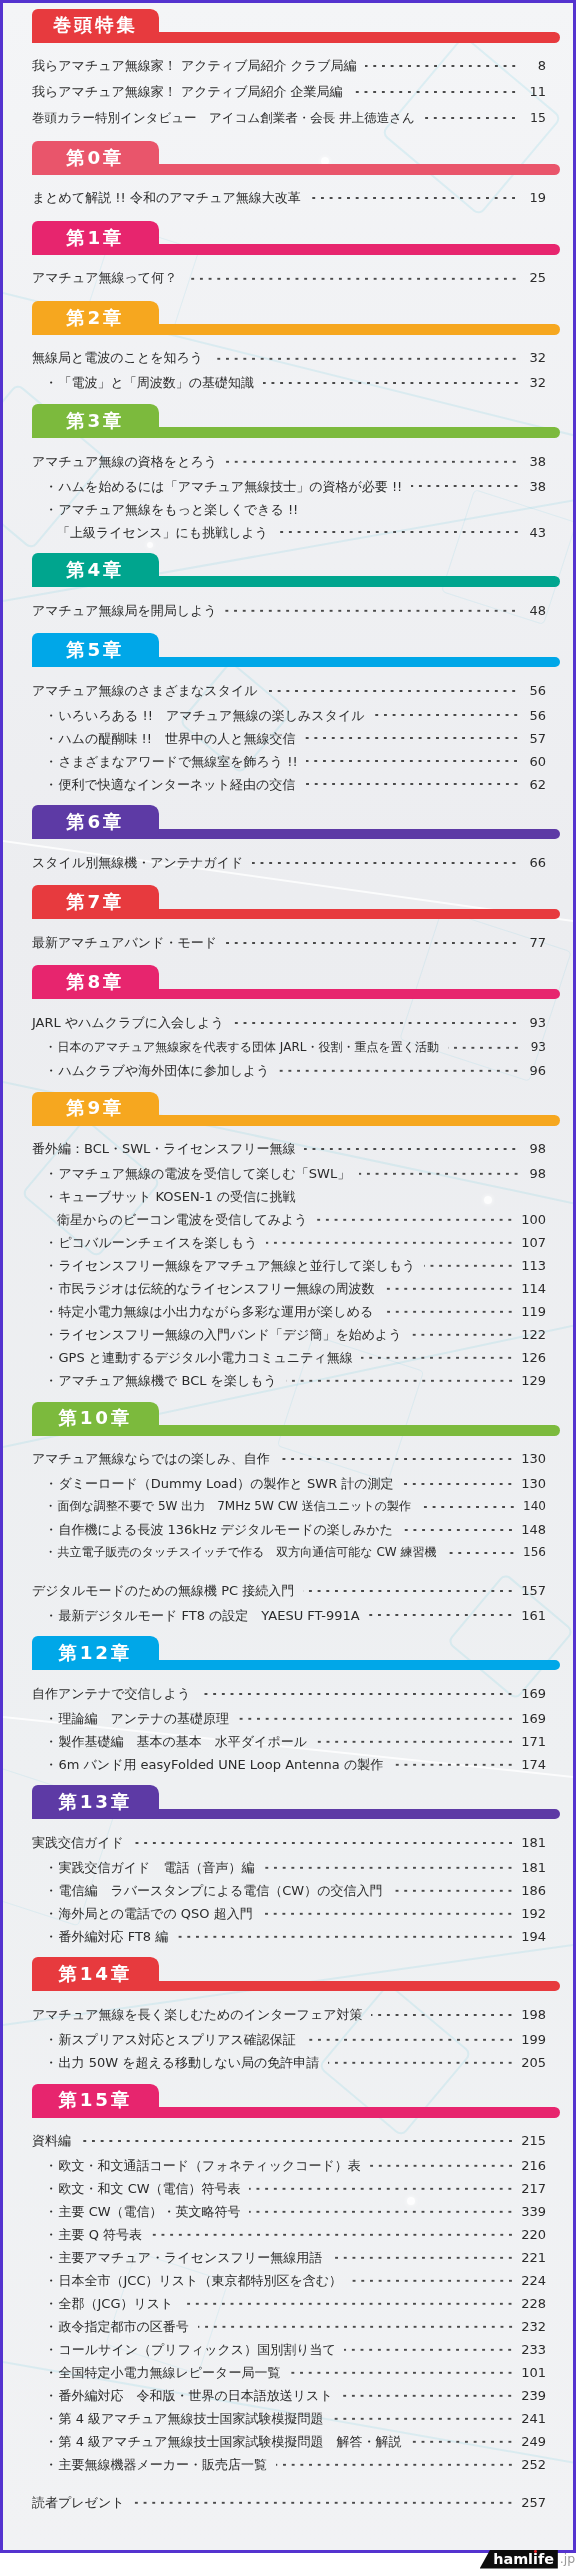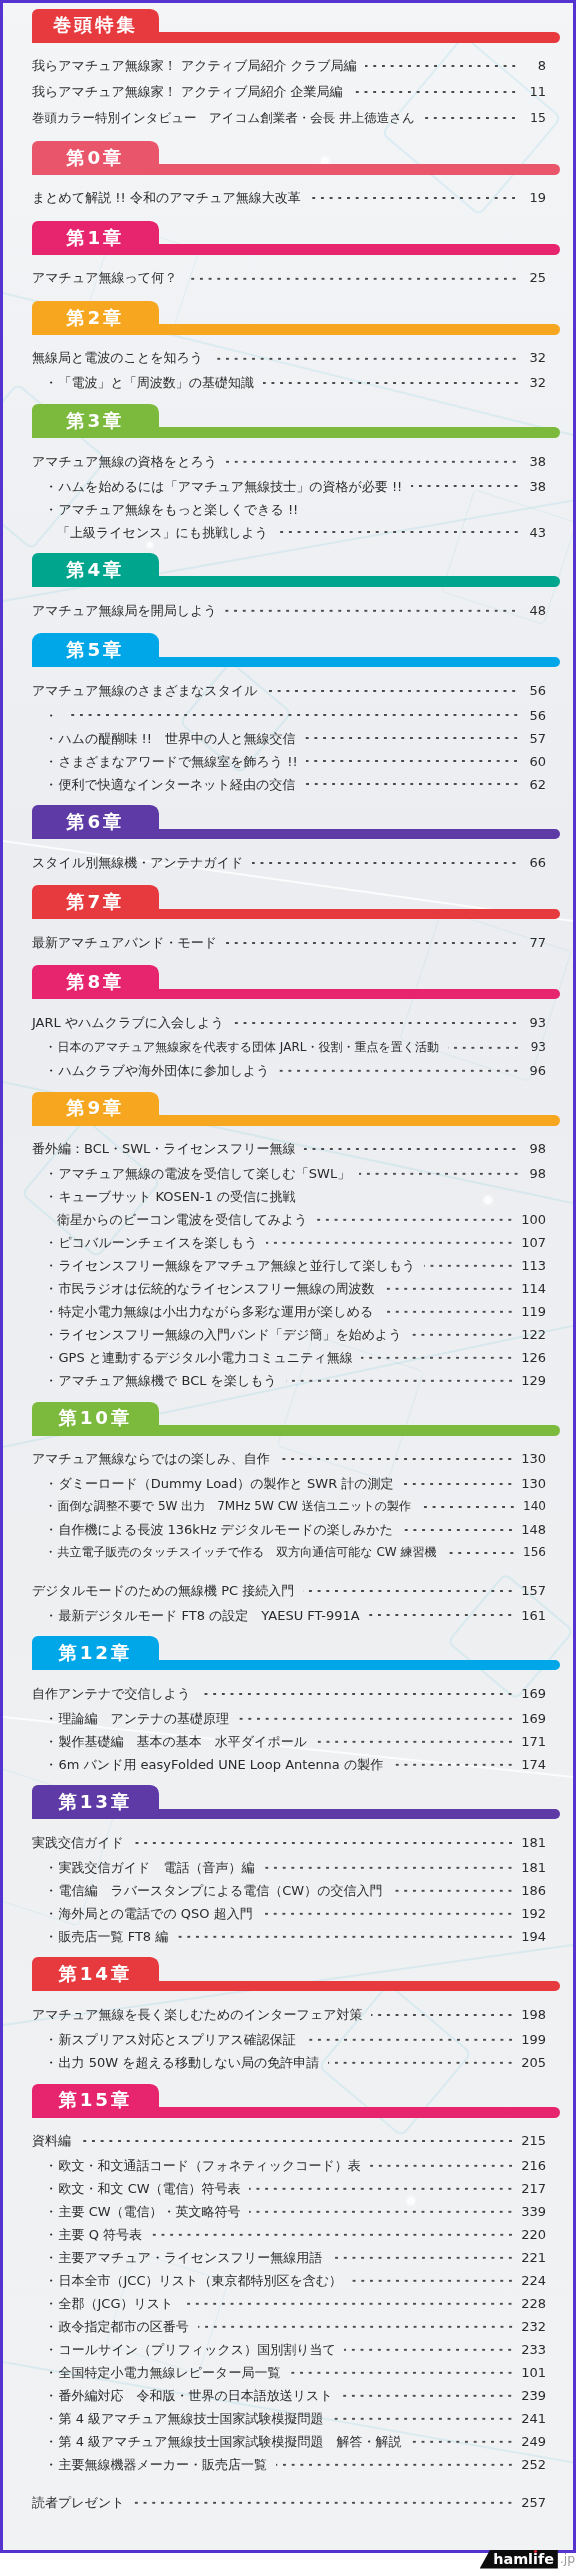--- a/index.html
+++ b/index.html
@@ -249,7 +249,7 @@
   <section class="section">
     <div class="chapter-header">
       <div class="chapter-bar" style="background: rgb(0, 167, 232);"></div>
-      <div class="chapter-tab" style="background: rgb(0, 167, 232); border-radius: 9px;">
+      <div class="chapter-tab" style="background: rgb(0, 167, 232);">
         <span class="chapter-label">第5章</span>
       </div>
     </div>

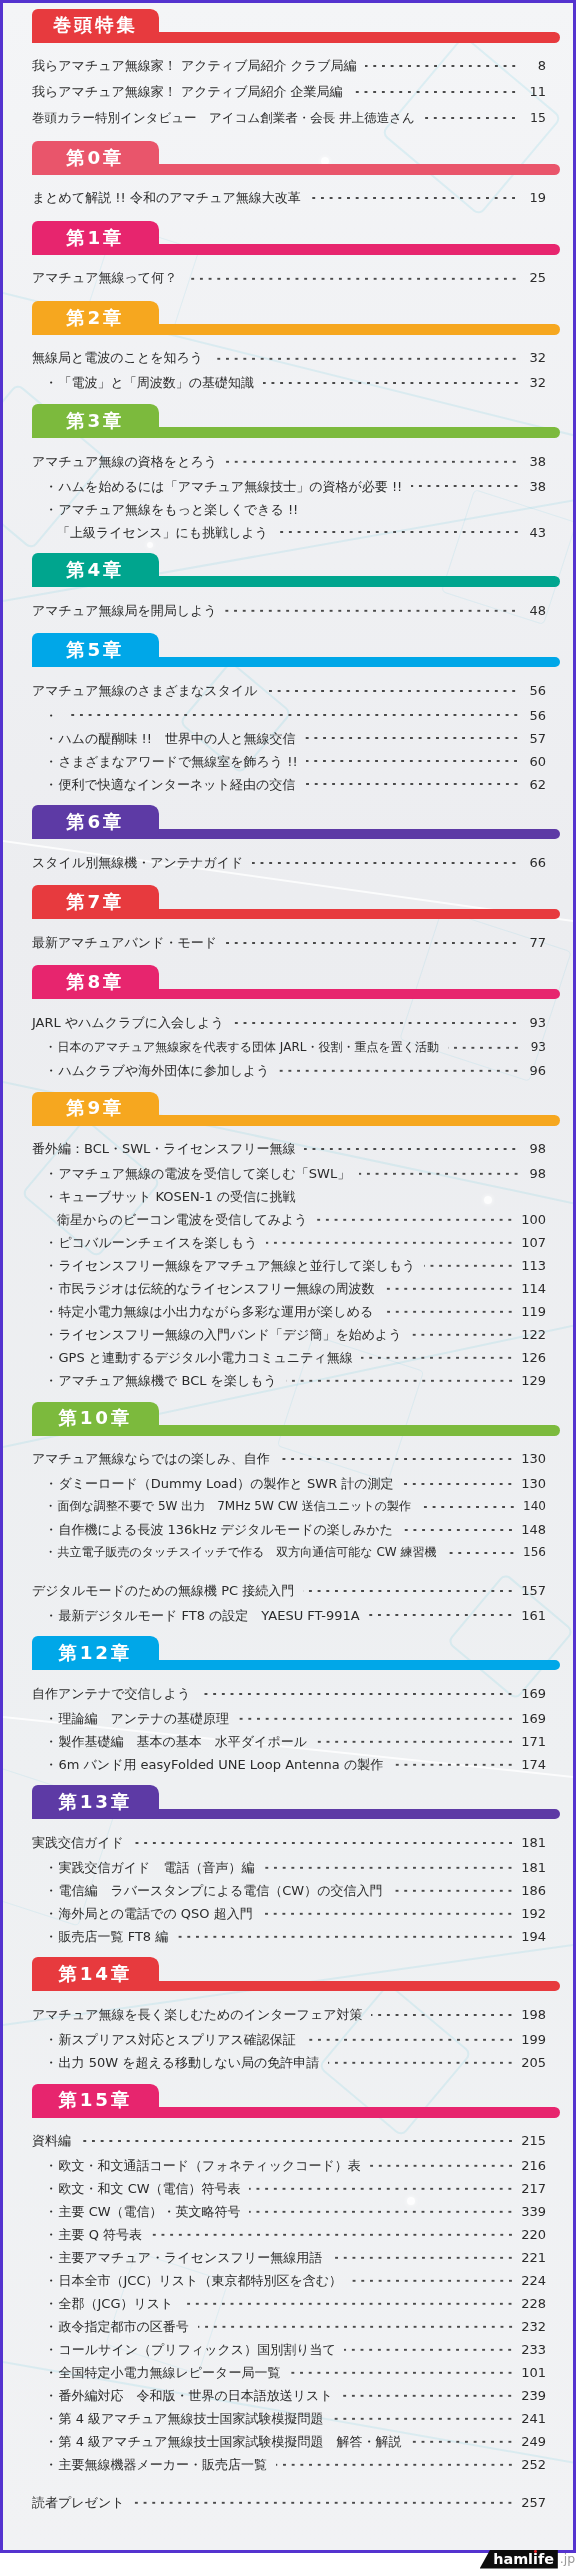--- a/index.html
+++ b/index.html
@@ -263,6 +263,7 @@
 
   <li class="item l2">
     <span class="bullet">・</span>
+    <span class="txt">いろいろある !!　アマチュア無線の楽しみスタイル</span>
     <span class="leader"></span>
     <span class="pagenum">56</span>
   </li>

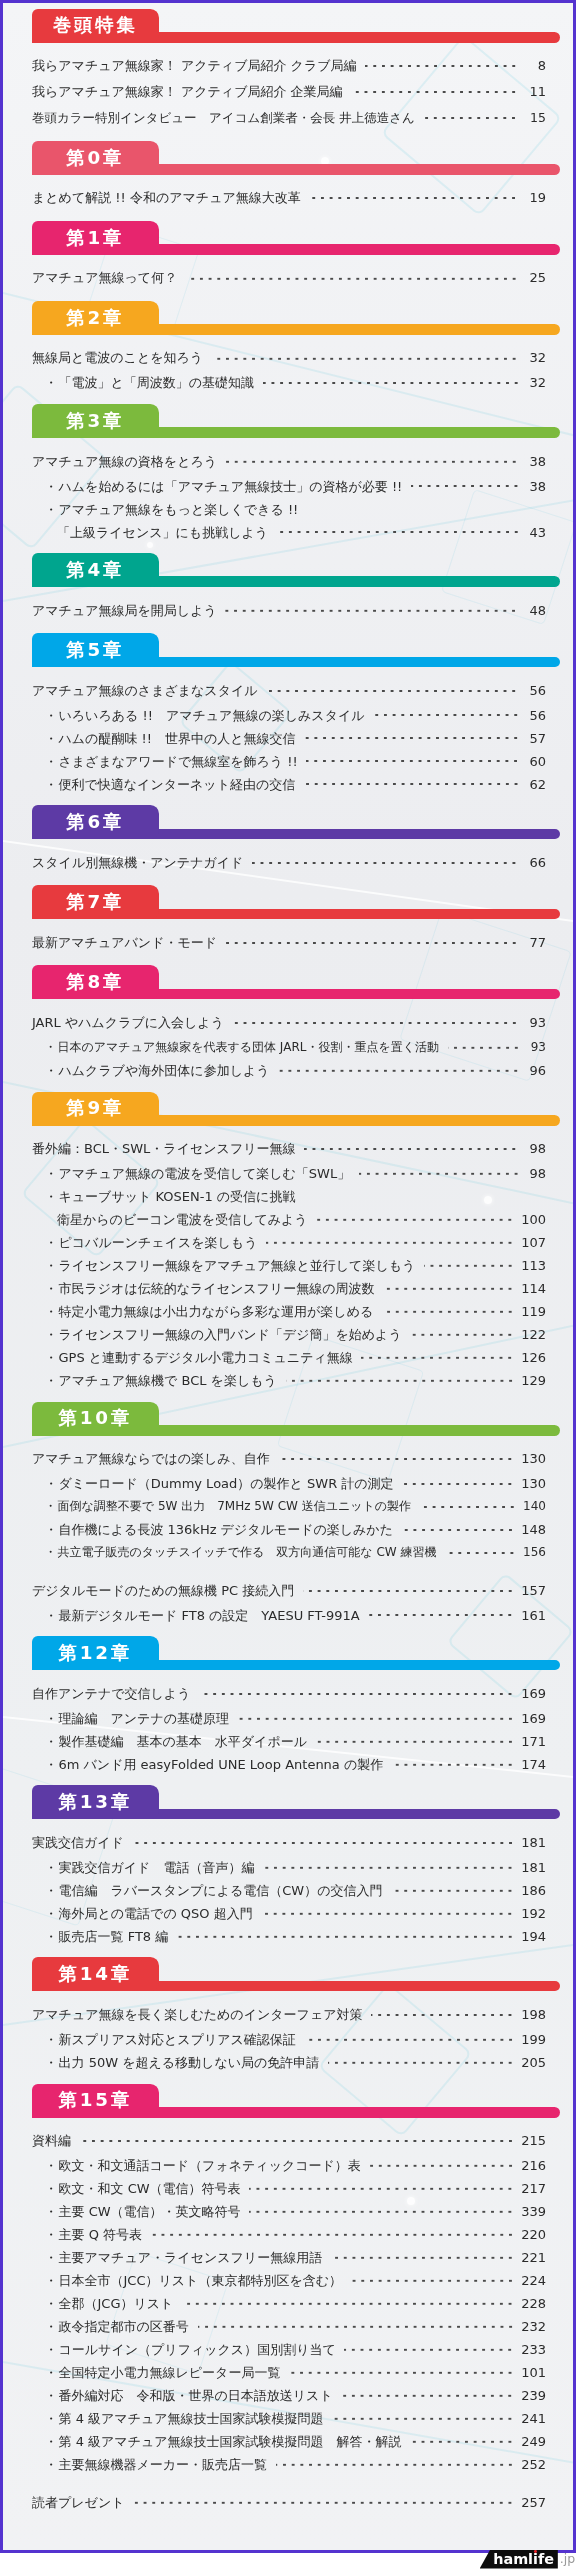--- a/index.html
+++ b/index.html
@@ -581,7 +581,7 @@
 
   <li class="item l2">
     <span class="bullet">・</span>
-    <span class="txt">販売店一覧 FT8 編</span>
+    <span class="txt">番外編対応 FT8 編</span>
     <span class="leader"></span>
     <span class="pagenum">194</span>
   </li>

